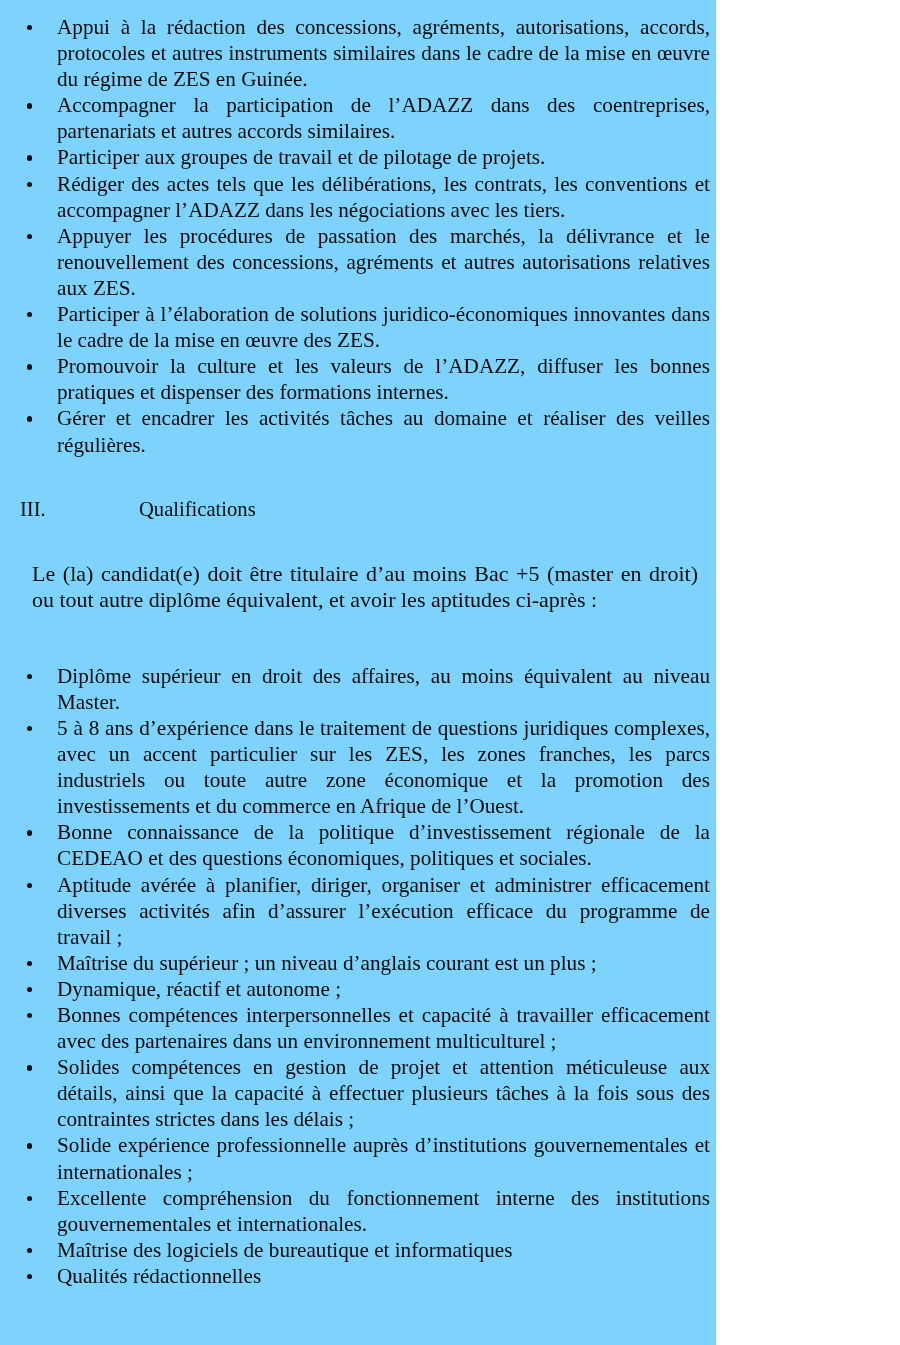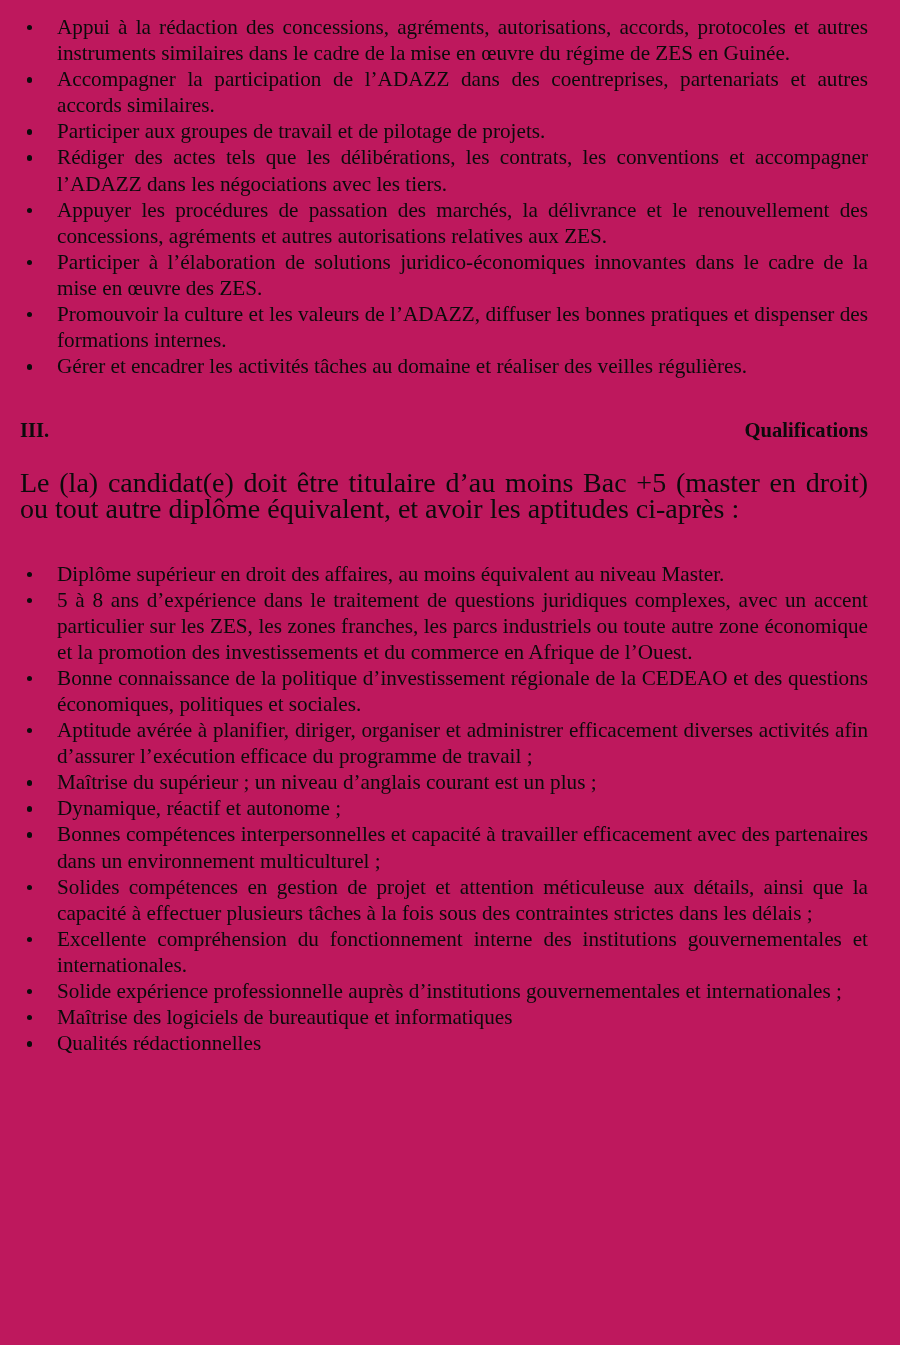--- a/index.html
+++ b/index.html
@@ -17,11 +17,11 @@
   }
   .page {
     position: relative;
-    width: 900px;
+    width: 716px;
     height: 1345px;
     box-sizing: border-box;
-    padding: 14px 32px 0 20px;
-    background: #be185d;
+    padding: 14px 6px 0 20px;
+    background: #7dd3fc;
   }
 
   

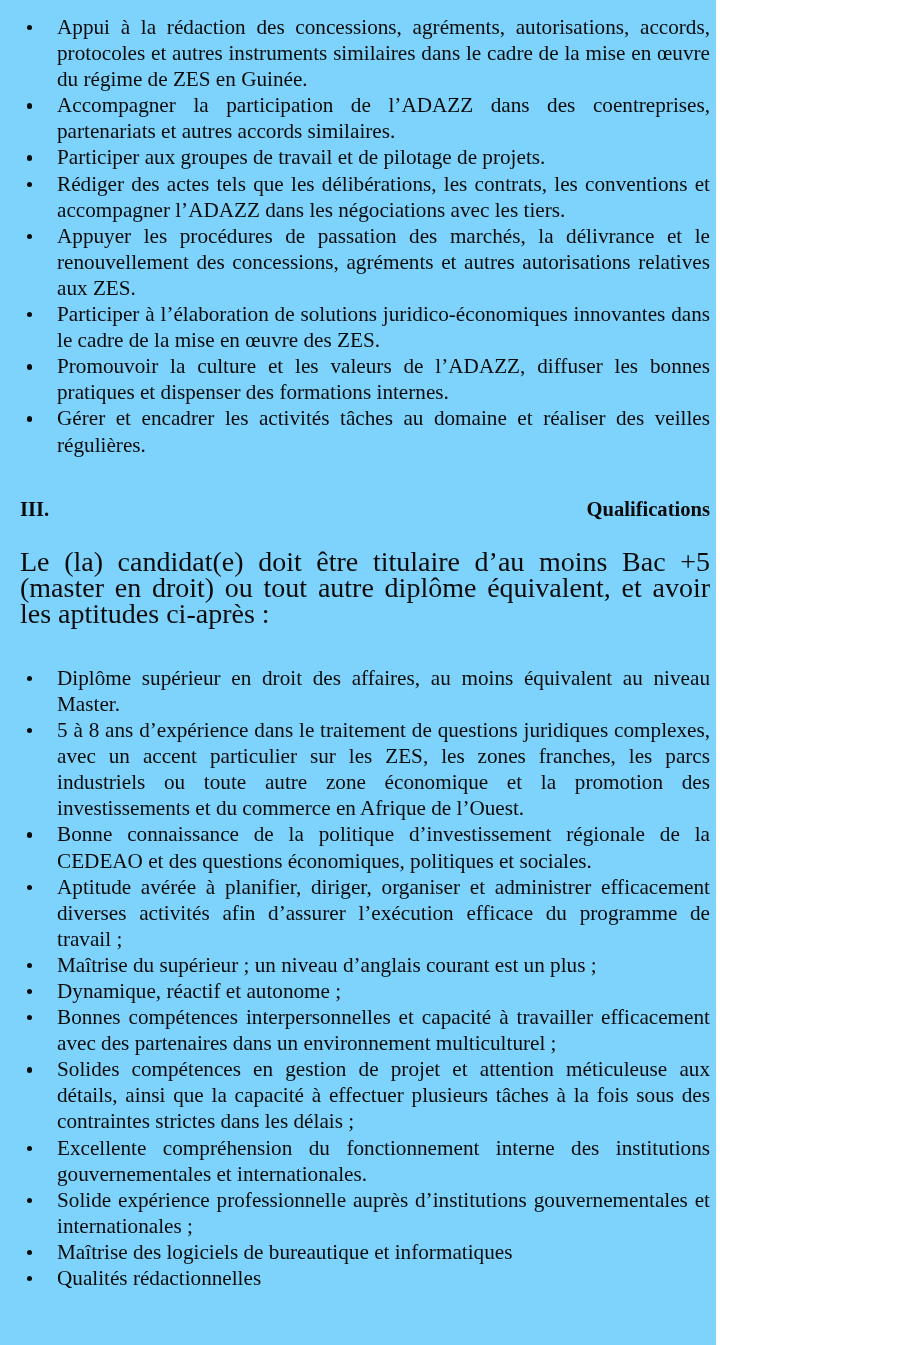--- a/index.html
+++ b/index.html
@@ -57,7 +57,7 @@
     align-items: baseline;
     font-size: 20.6px;
     line-height: 26px;
-    font-weight: bold;
+    font-weight: normal;
     margin: 0;
     gap: 44px;
   }

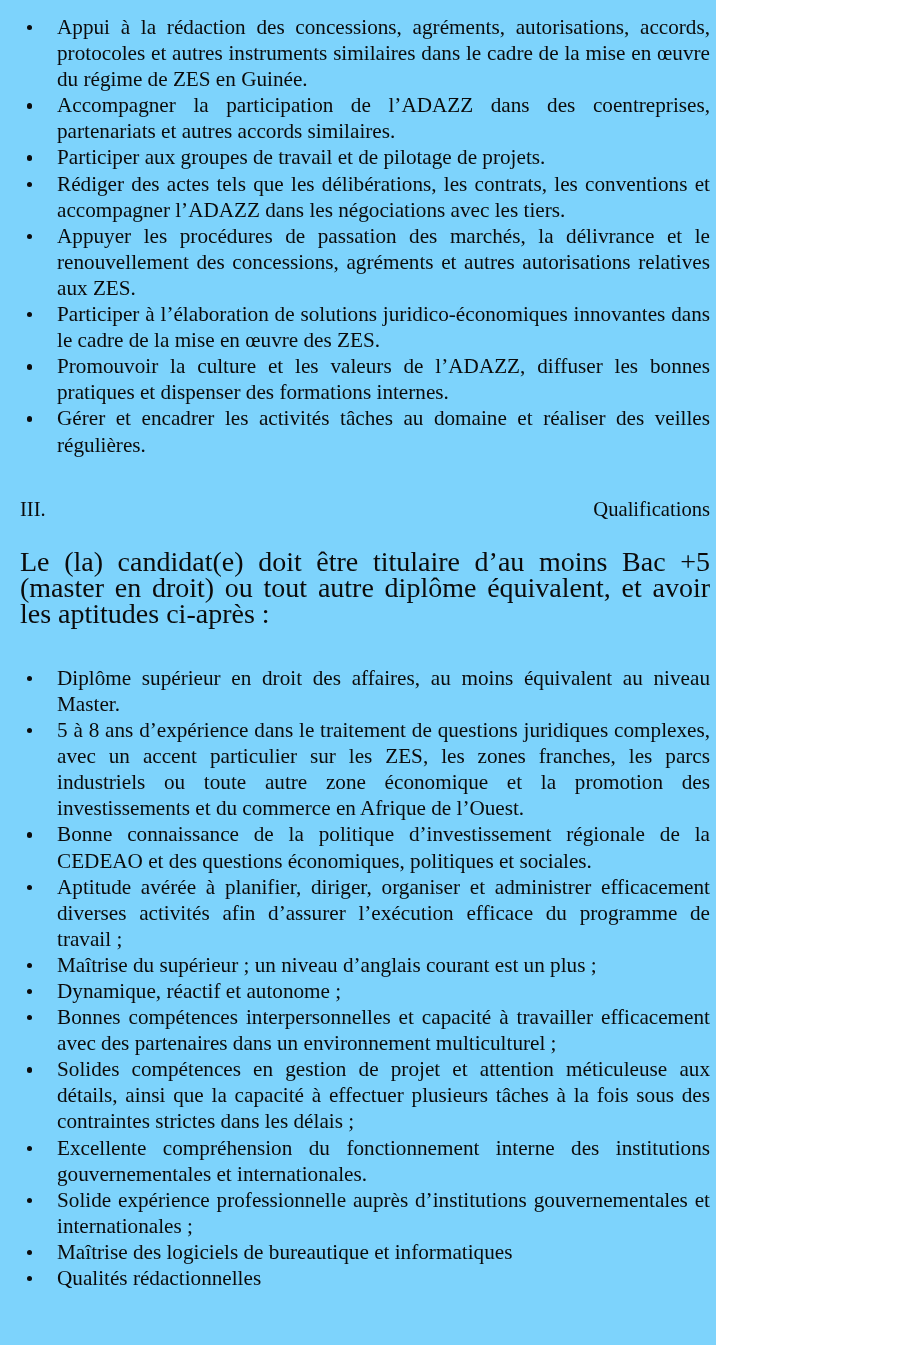--- a/index.html
+++ b/index.html
@@ -67,7 +67,6 @@
   }
   .section-heading .heading-text {
     flex: 1 1 auto;
-    text-align: right;
   }
 
   

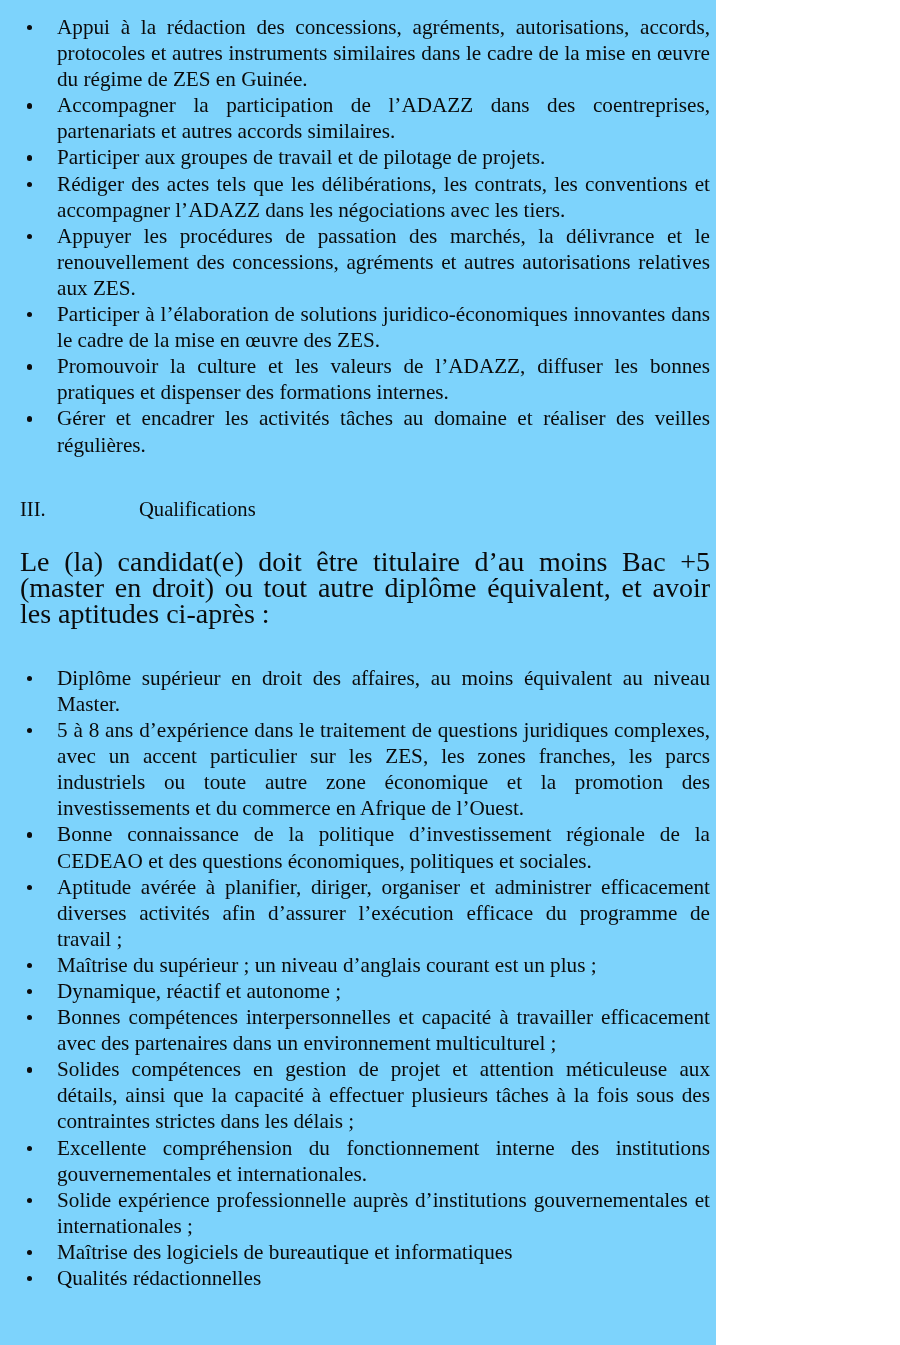--- a/index.html
+++ b/index.html
@@ -71,11 +71,11 @@
 
   
   p.para {
-    font-size: 28px;
+    font-size: 22px;
     line-height: 26.1px;
     text-align: justify;
     text-justify: inter-word;
-    margin: 0;
+    margin: 12px;
     hyphens: none;
   }
 

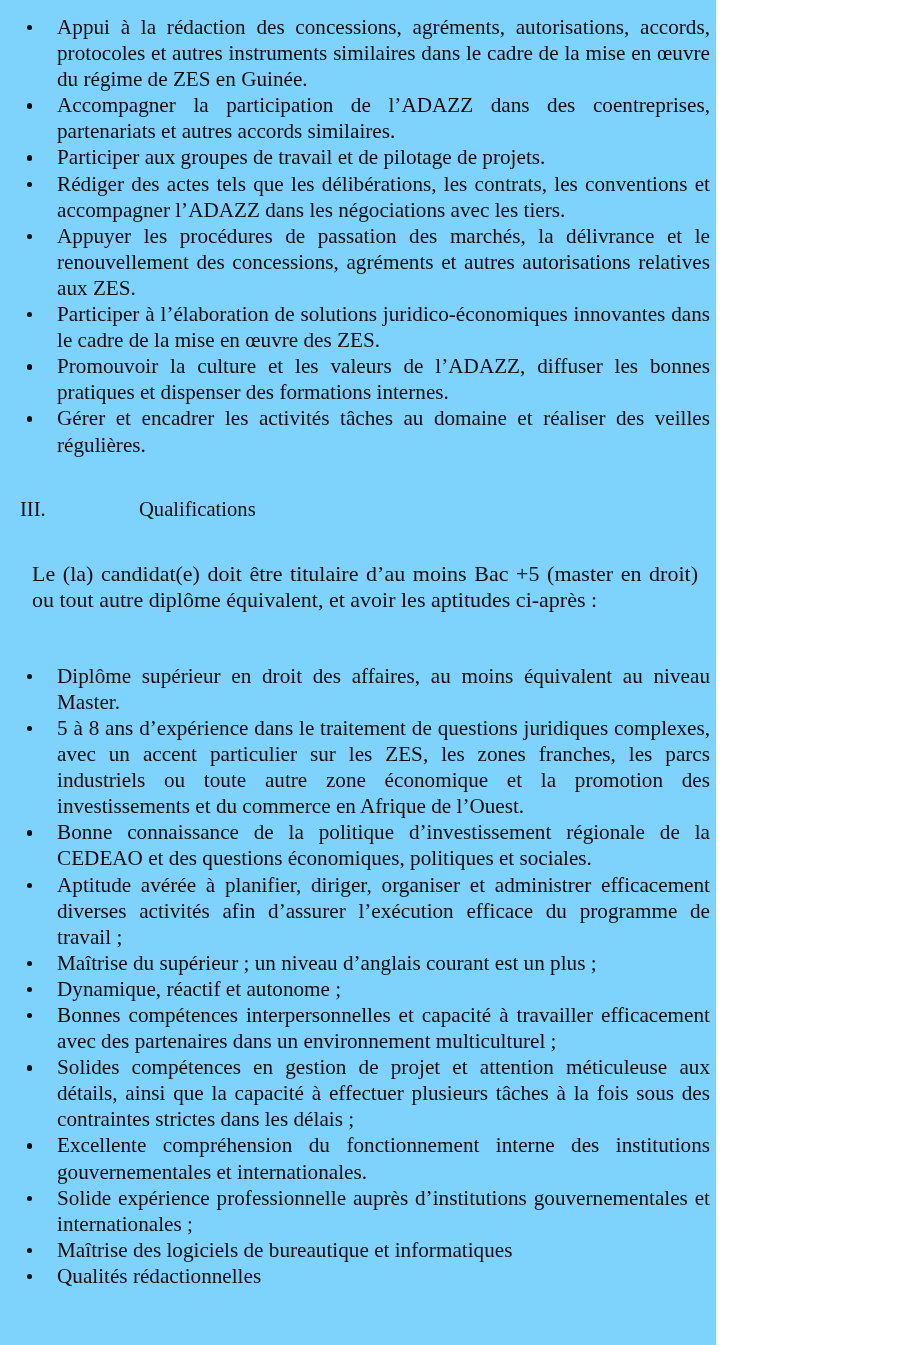--- a/index.html
+++ b/index.html
@@ -122,8 +122,8 @@
     <li>Dynamique, réactif et autonome ;</li>
     <li>Bonnes compétences interpersonnelles et capacité à travailler efficacement avec des partenaires dans un environnement multiculturel ;</li>
     <li>Solides compétences en gestion de projet et attention méticuleuse aux détails, ainsi que la capacité à effectuer plusieurs tâches à la fois sous des contraintes strictes dans les délais ;</li>
+    <li>Solide expérience professionnelle auprès d’institutions gouvernementales et internationales ;</li>
     <li>Excellente compréhension du fonctionnement interne des institutions gouvernementales et internationales.</li>
-    <li>Solide expérience professionnelle auprès d’institutions gouvernementales et internationales ;</li>
     <li>Maîtrise des logiciels de bureautique et informatiques</li>
     <li>Qualités rédactionnelles</li>
   </ul>

